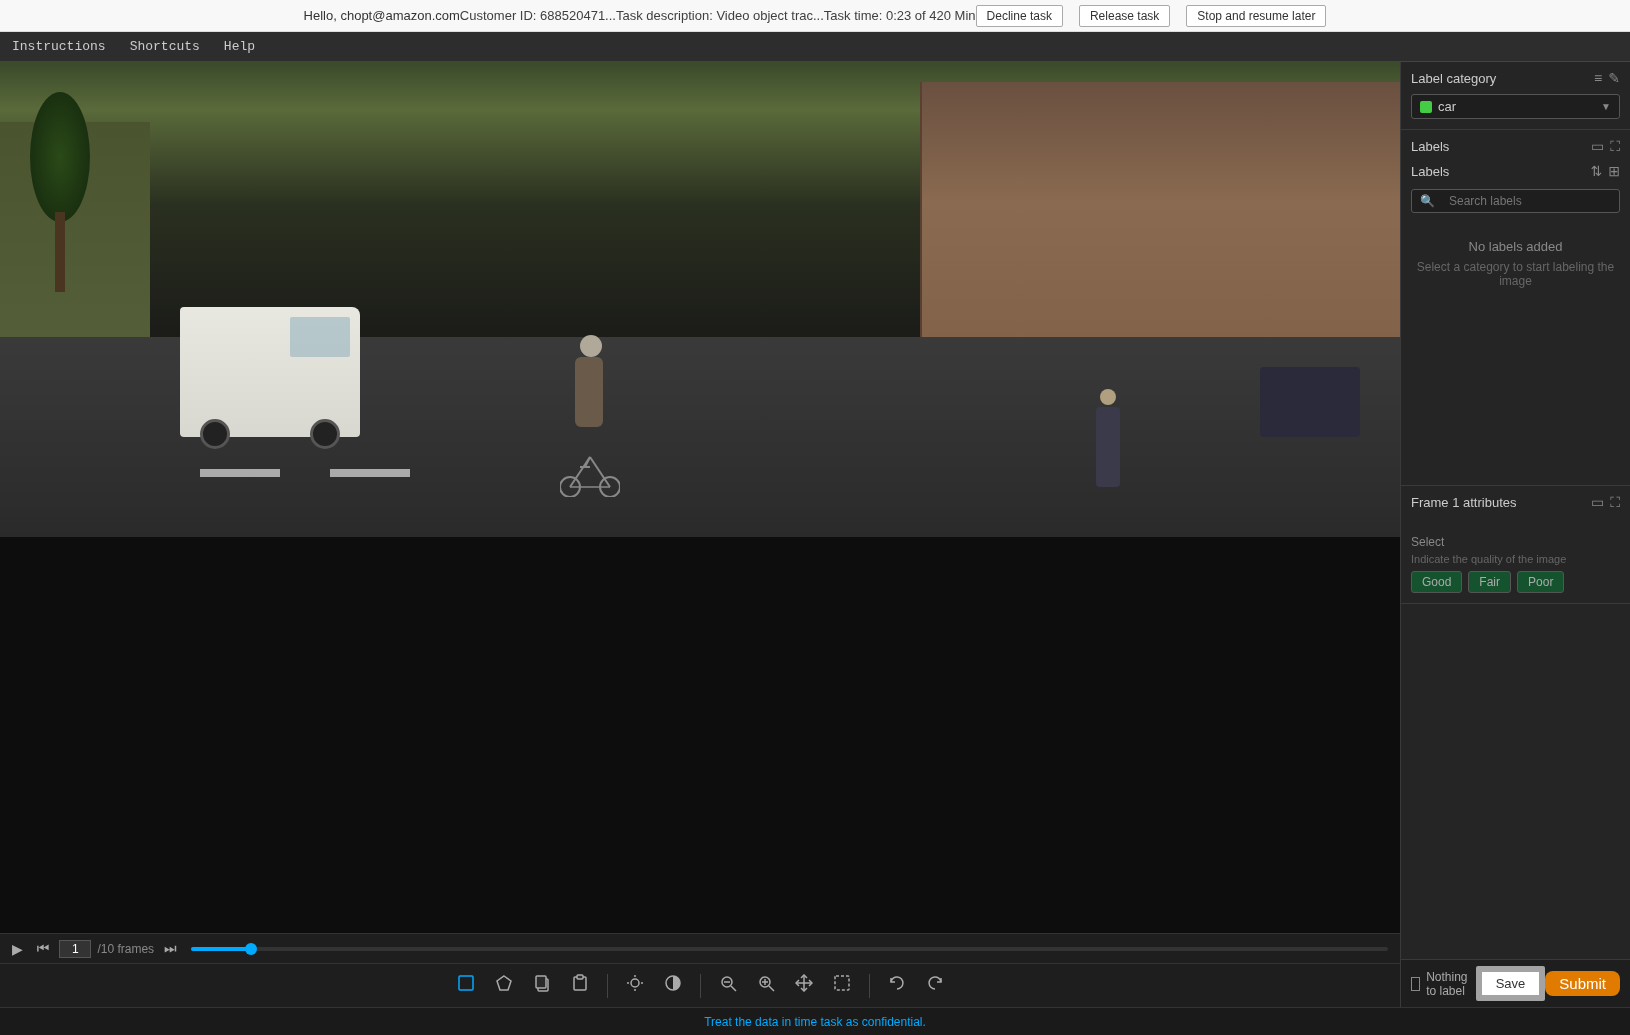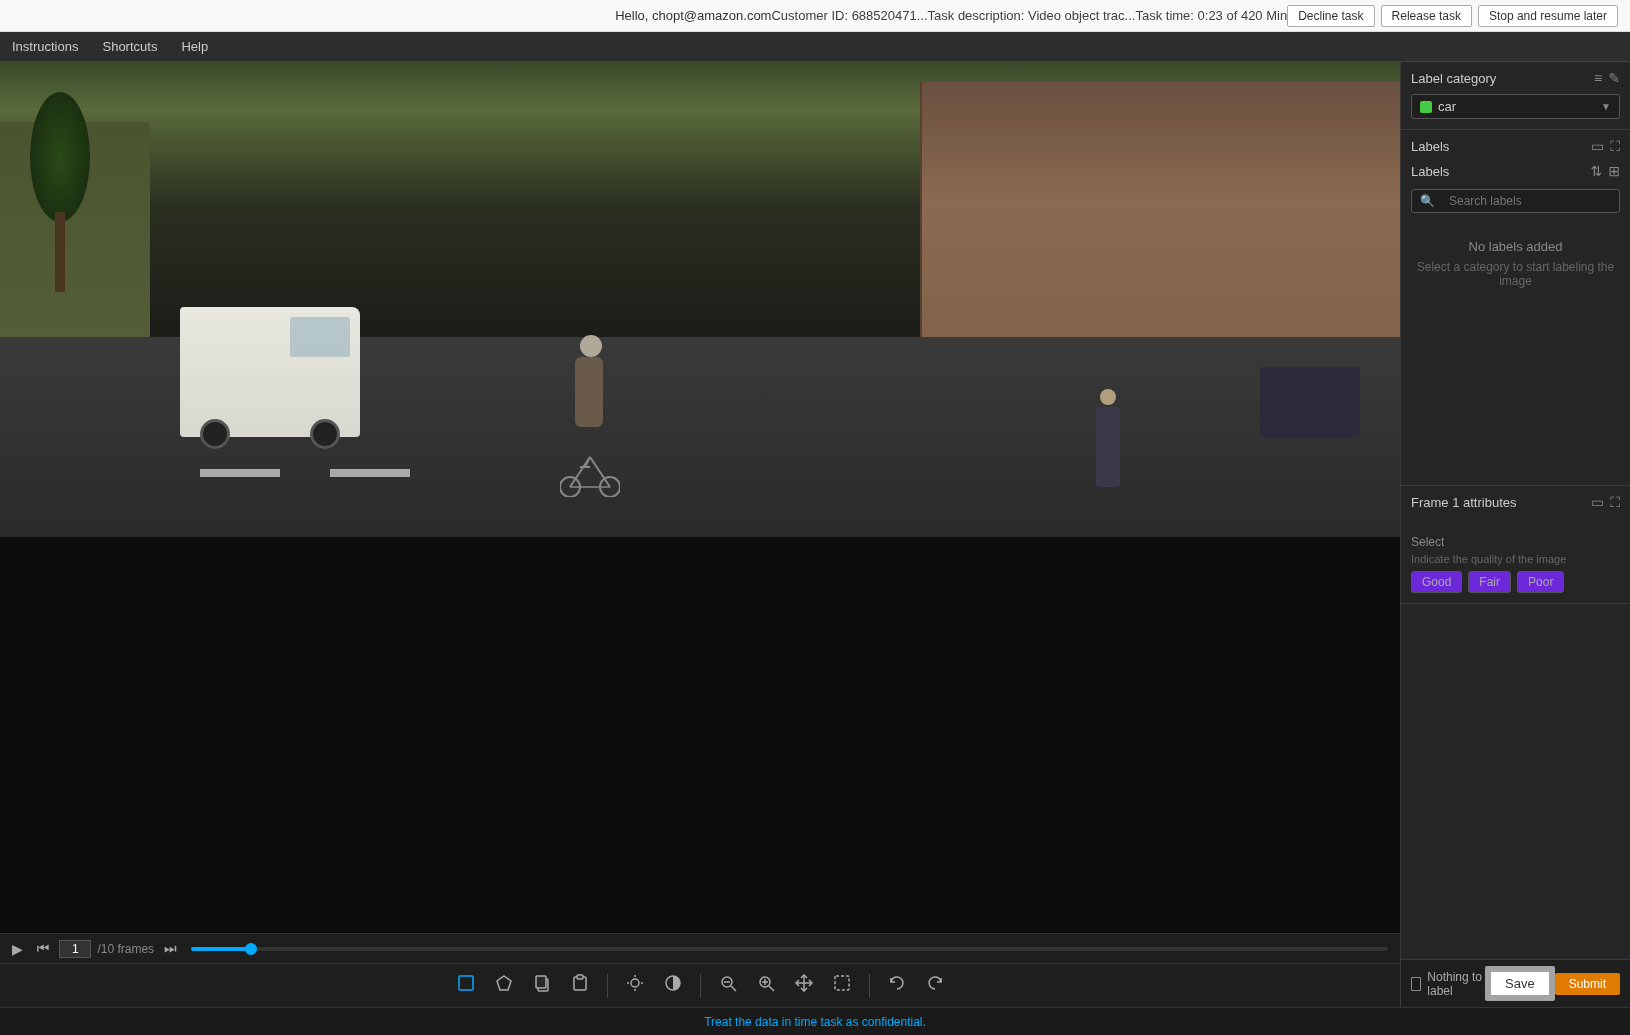--- a/index.html
+++ b/index.html
@@ -7,7 +7,7 @@
 
     
     .top-bar {
-      display: flex; align-items: center; justify-content: flex-end;
+      display: flex; align-items: center; justify-content: center;
       background: #f8f8f8; height: 32px; padding: 0 12px;
       border-bottom: 1px solid #ddd;
     }

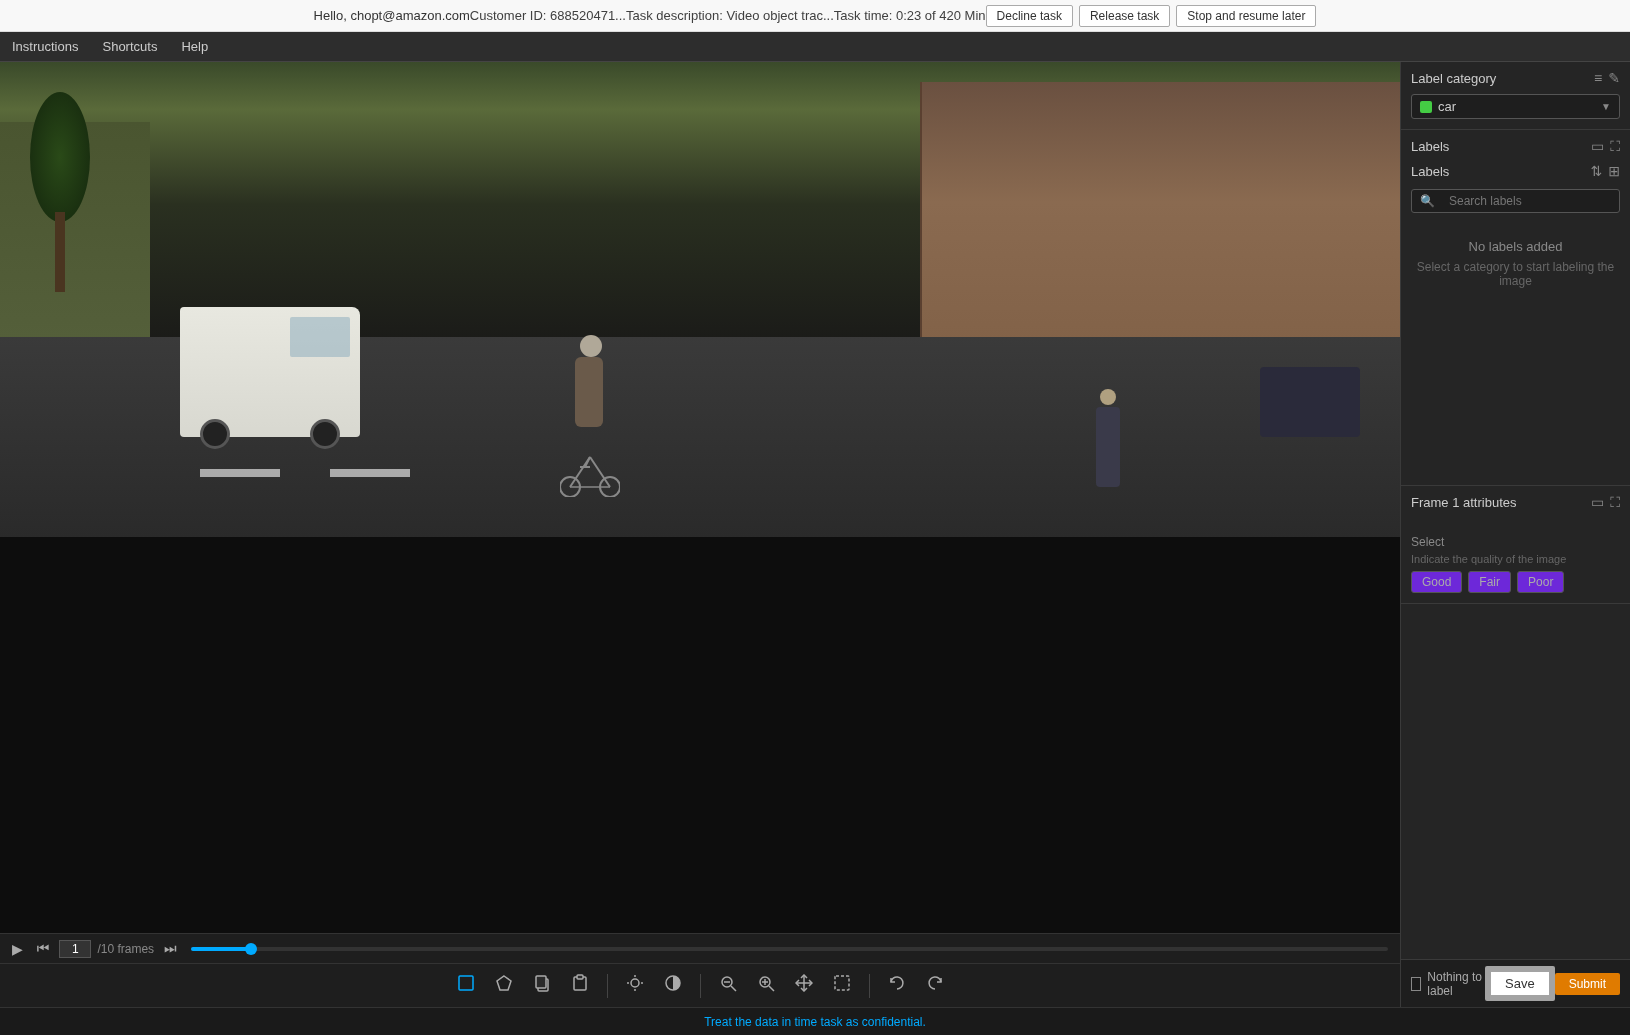--- a/index.html
+++ b/index.html
@@ -13,7 +13,7 @@
     }
     .top-bar-left { font-size: 13px; color: #333; }
     .top-bar-center { display: flex; font-size: 13px; color: #404040; }
-    .top-bar-right { display: flex; gap: 6px; }
+    .top-bar-right { display: flex; gap: 16px; }
     .top-btn {
       padding: 3px 10px; font-size: 12px; border: 1px solid #aaa;
       background: #fff; cursor: pointer; border-radius: 2px; color: #333;

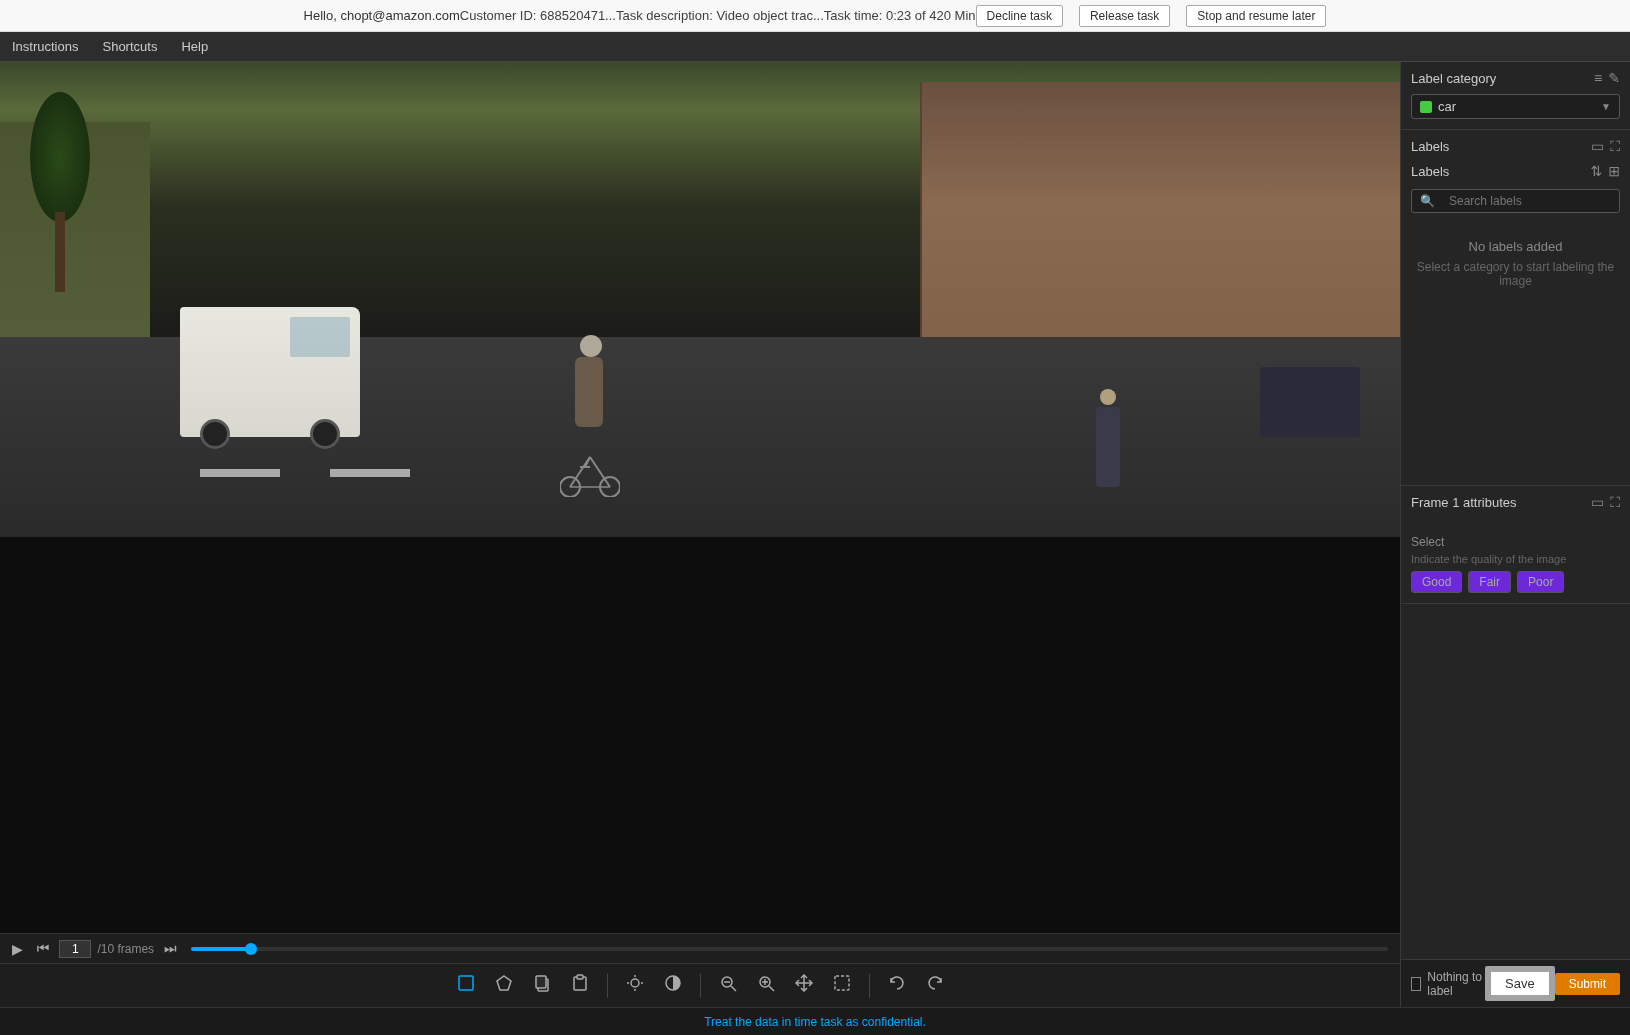--- a/index.html
+++ b/index.html
@@ -24,6 +24,7 @@
       display: flex; align-items: center; gap: 24px;
       background: #2d2d2d; height: 30px; padding: 0 12px;
       border-bottom: 1px solid #444;
+      font-family: Liberation Mono, monospace;
     }
     .nav-item { font-size: 13px; color: #ccc; cursor: pointer; }
 

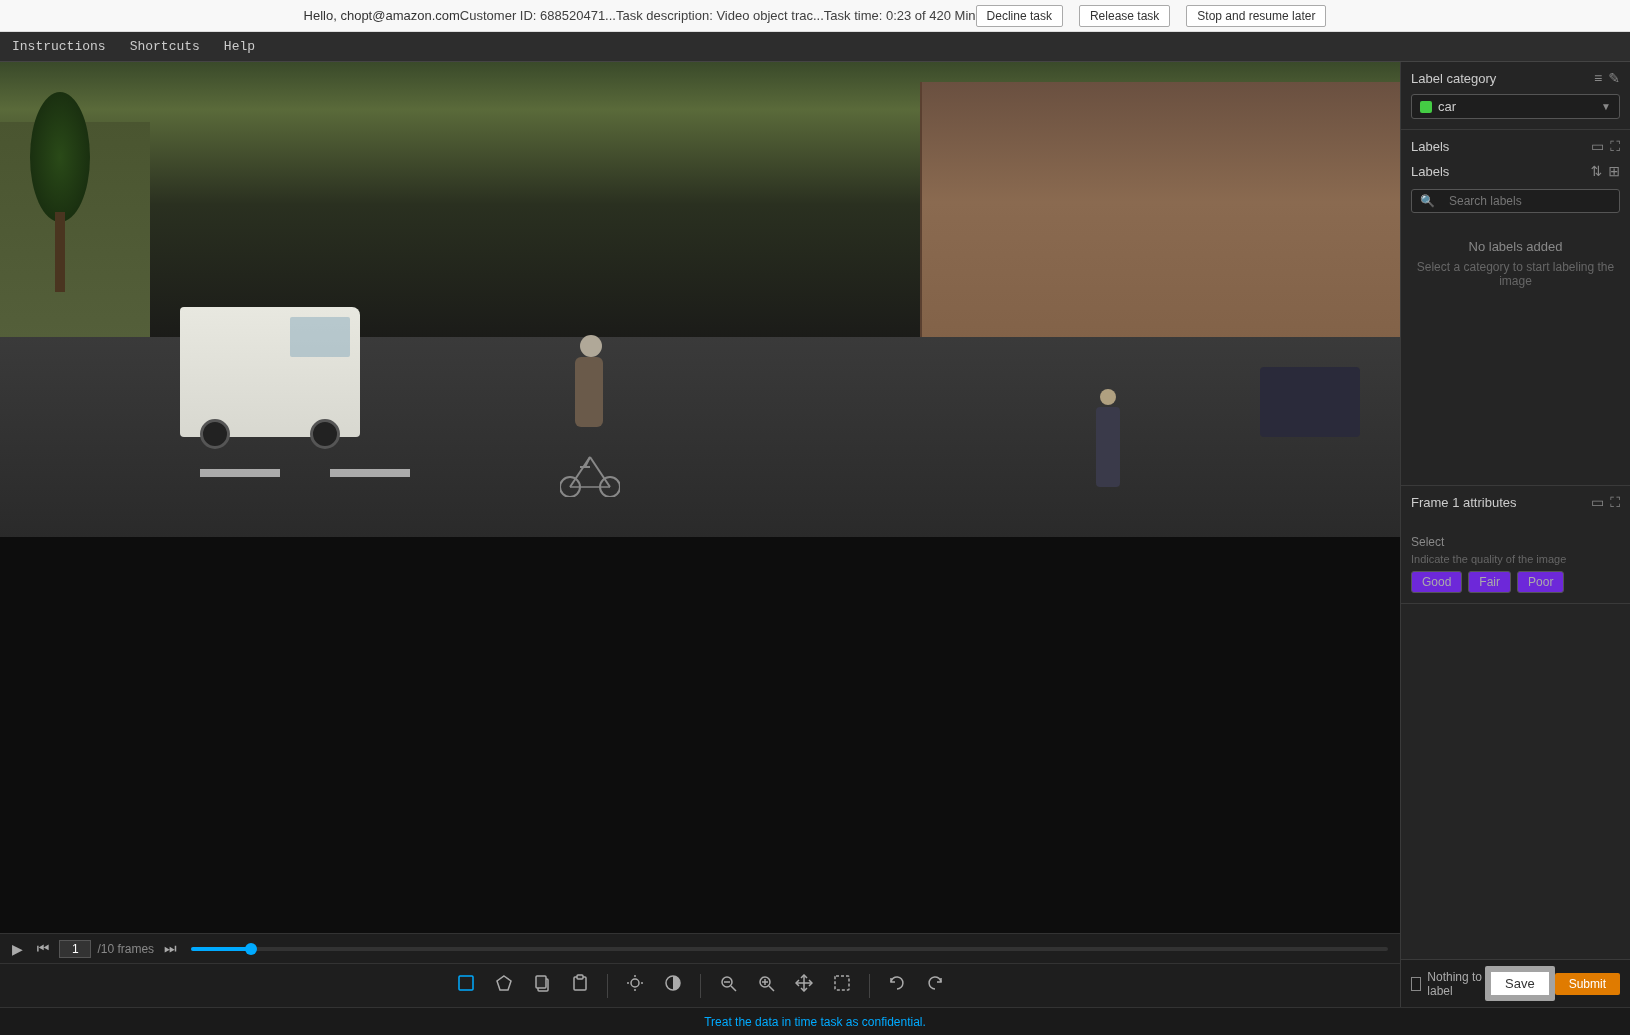--- a/index.html
+++ b/index.html
@@ -207,7 +207,7 @@
     .fa-quality-btns { display: flex; gap: 6px; }
     .fa-qbtn {
       padding: 3px 10px; font-size: 12px; border: 1px solid #555;
-      background: #6d28d9; color: #aaa; border-radius: 3px; cursor: pointer;
+      background: #14532d; color: #aaa; border-radius: 3px; cursor: pointer;
     }
 
     

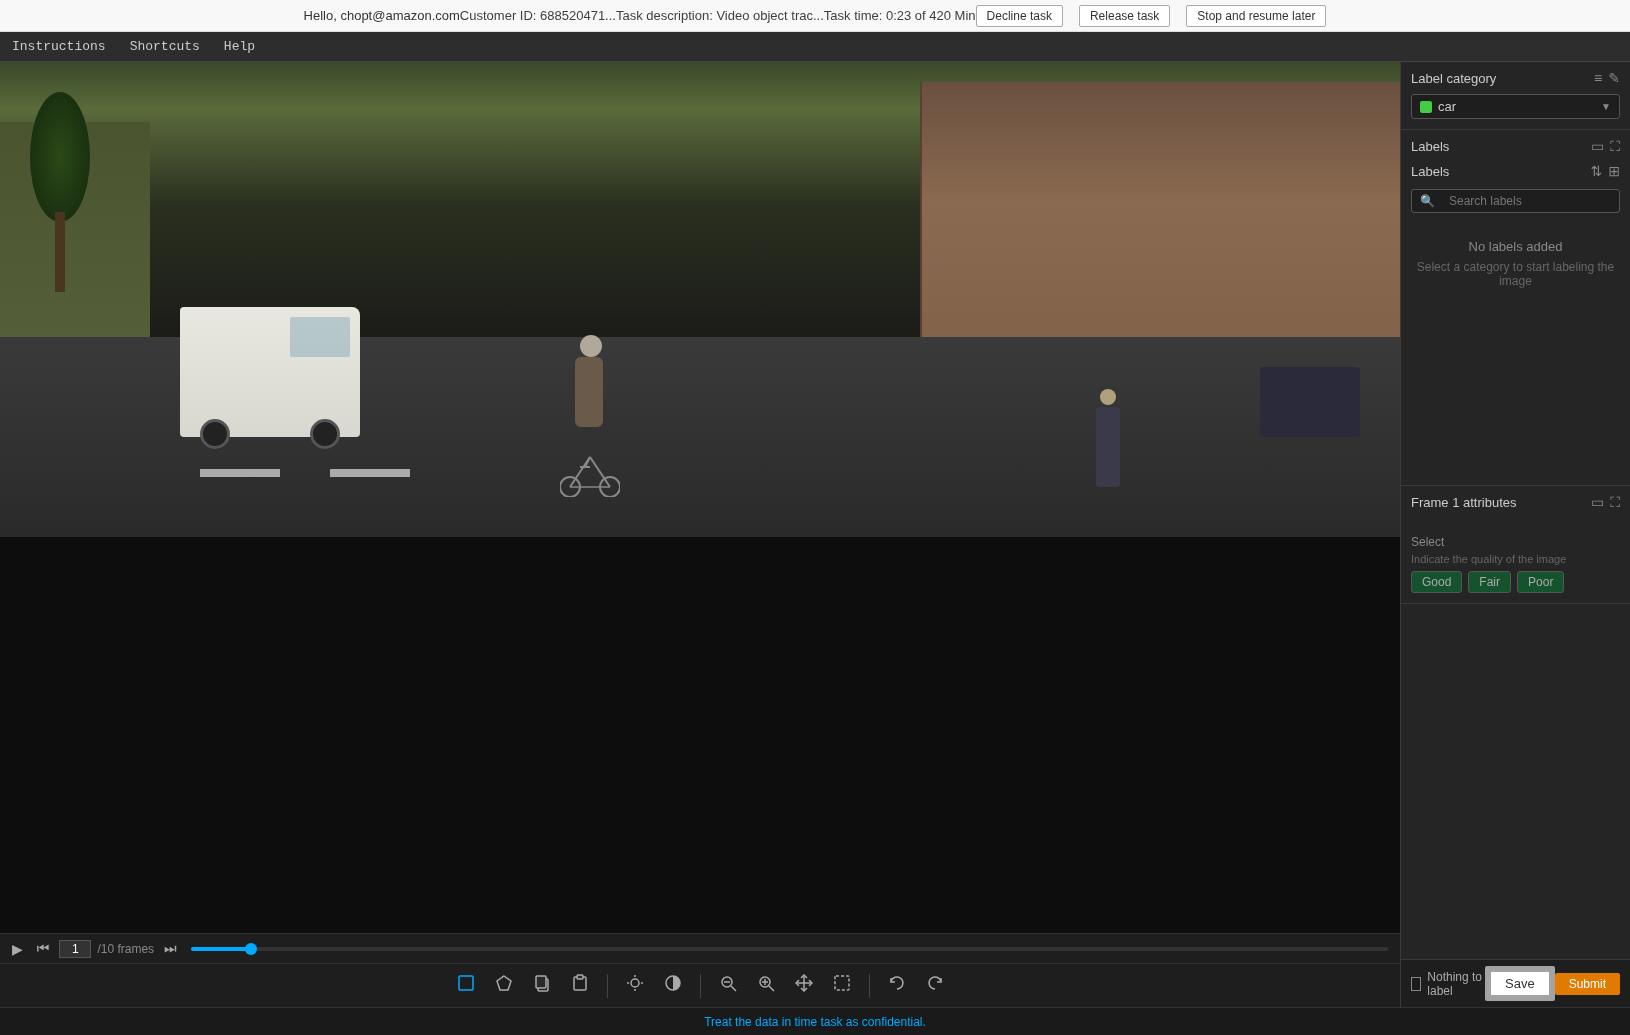--- a/index.html
+++ b/index.html
@@ -223,8 +223,8 @@
       color: #333; border-radius: 2px; cursor: pointer;
     }
     .submit-btn {
-      padding: 4px 14px; font-size: 12px; background: #e07b00; border: none;
-      color: #fff; border-radius: 2px; cursor: pointer;
+      padding: 4px 14px; font-size: 15px; background: #e07b00; border: none;
+      color: #fff; border-radius: 8px; cursor: pointer;
     }
 
     

